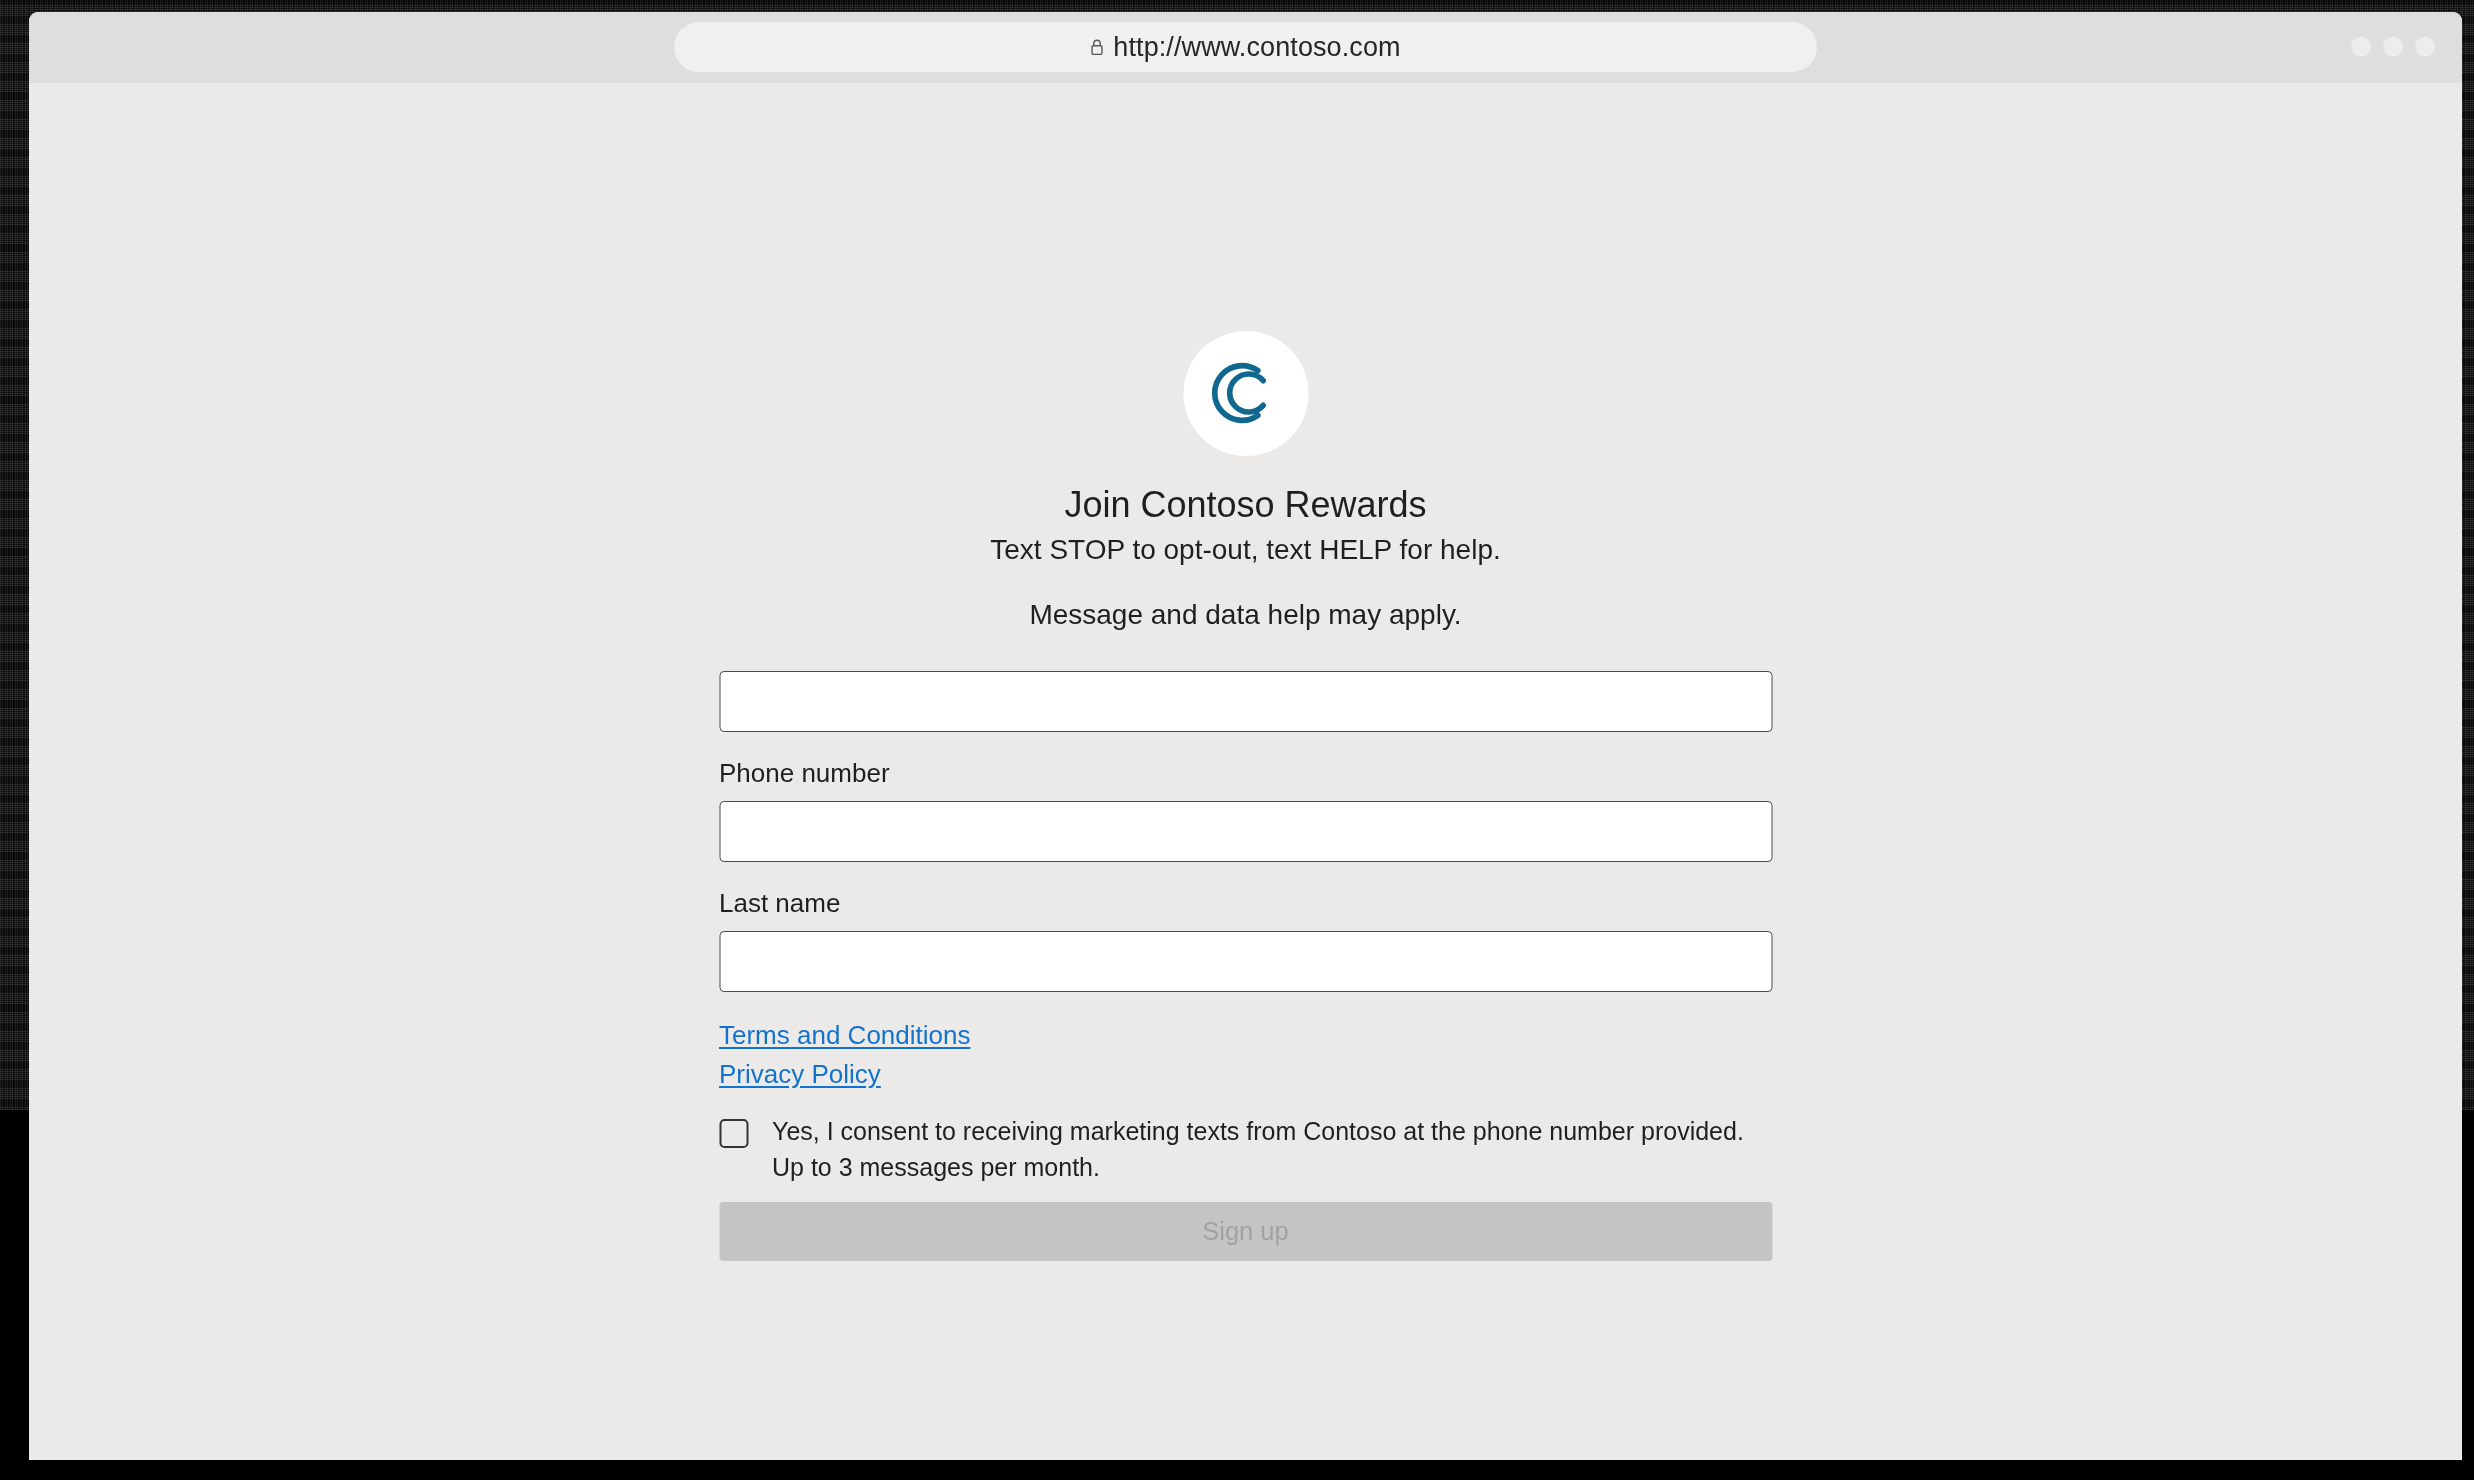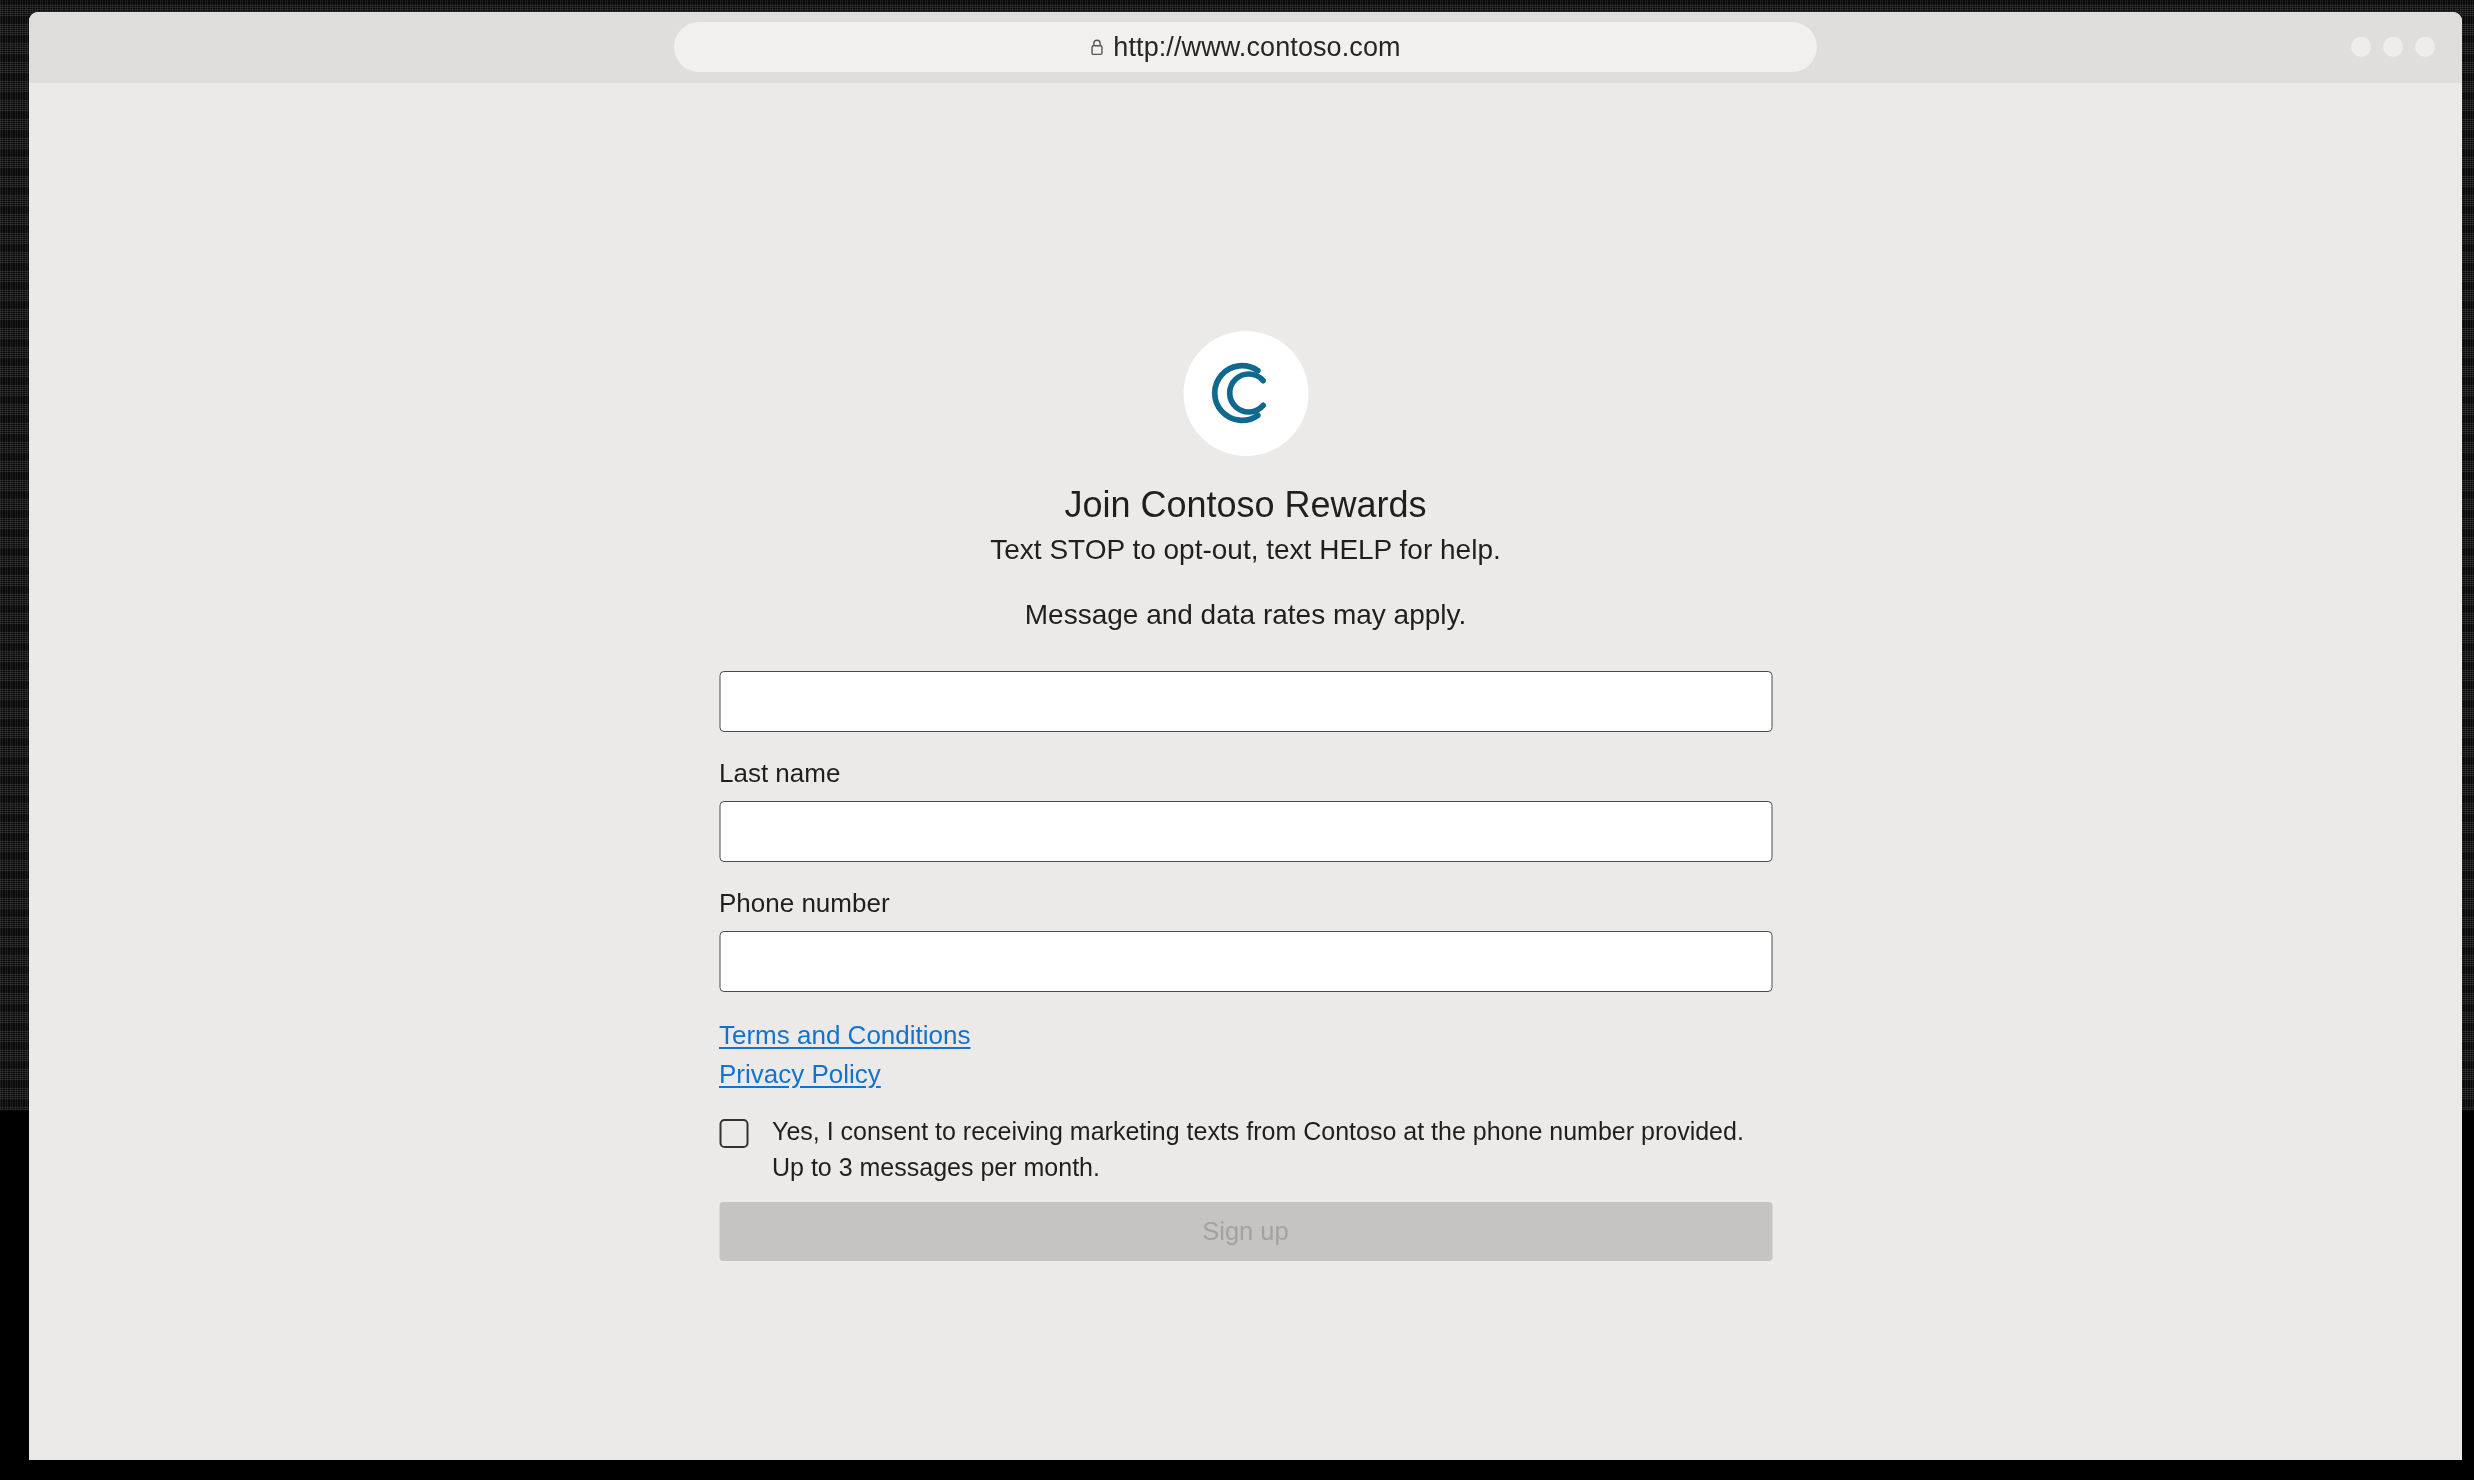--- a/index.html
+++ b/index.html
@@ -267,7 +267,7 @@
 
         <h1 id="page-title">Join Contoso Rewards</h1>
         <p class="intro-line" id="intro-stop">Text STOP to opt-out, text HELP for help.</p>
-        <p class="intro-line" id="intro-rates">Message and data rates may apply.</p>
+        <p class="intro-line" id="intro-rates">Message and data help may apply.</p>
 
         <div id="signup-form">
 

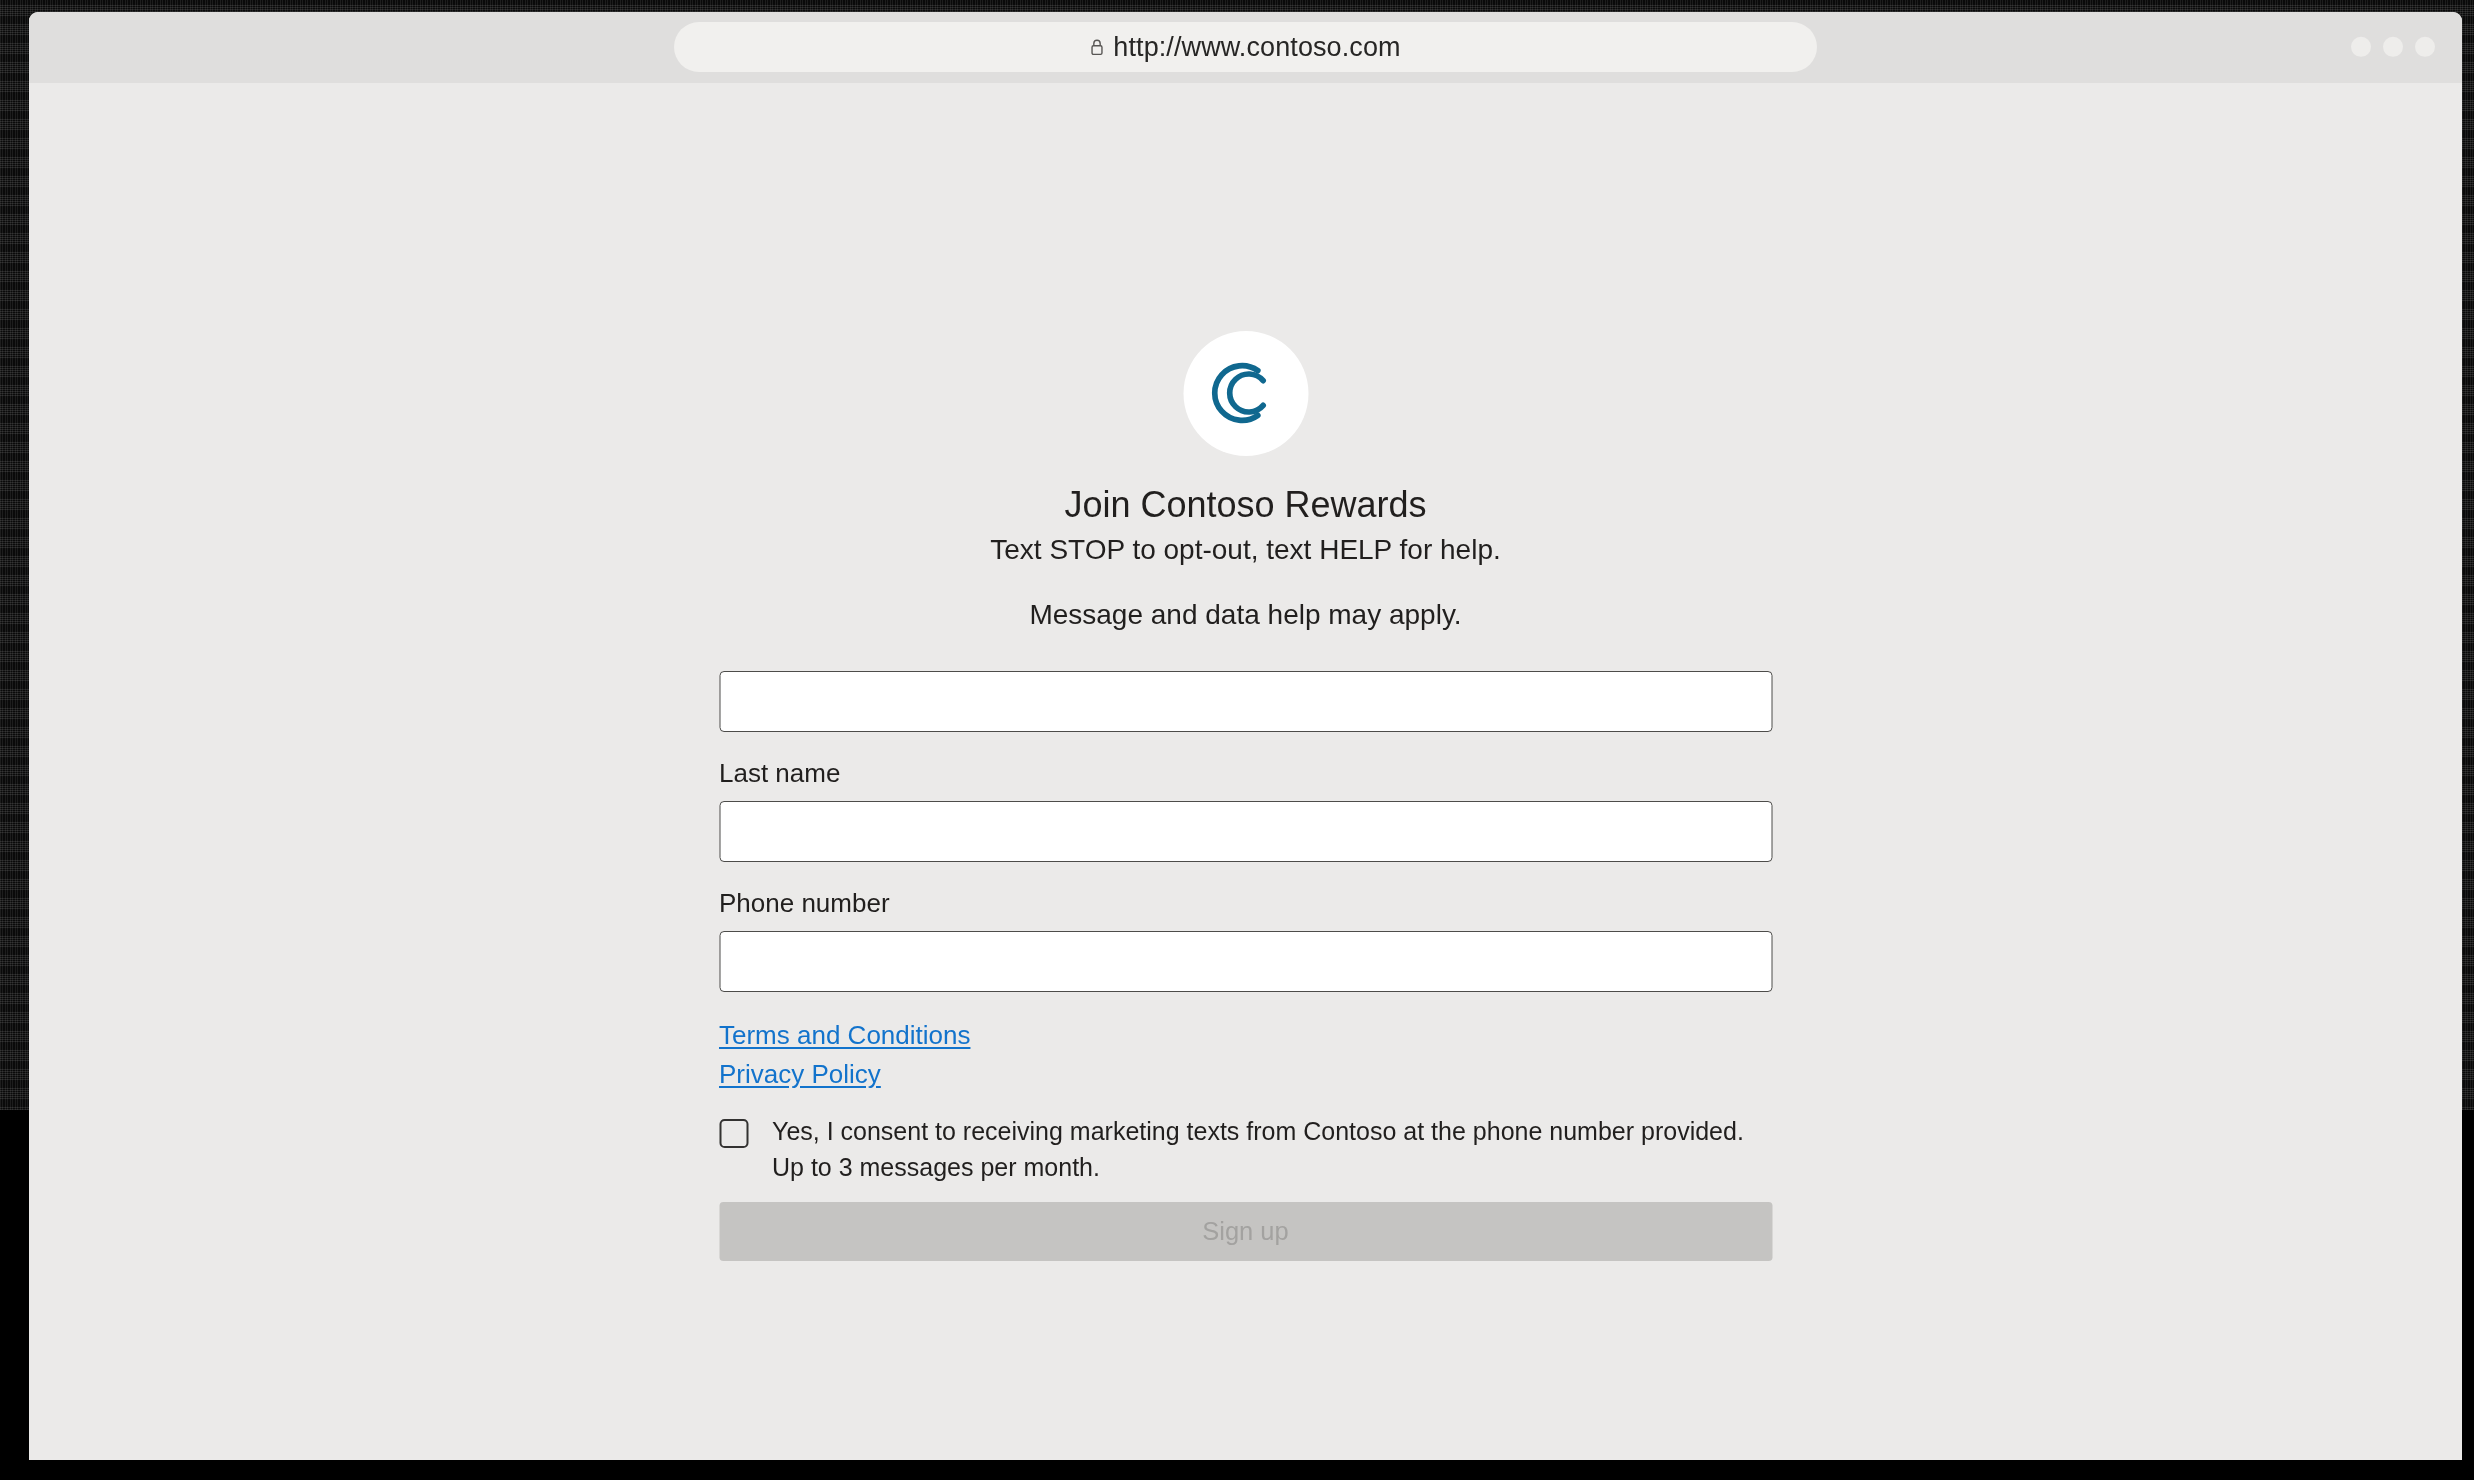--- a/index.html
+++ b/index.html
@@ -276,12 +276,12 @@
           </div>
 
           <div class="field-block">
+            <label class="field-label">Phone number</label>
+            <input class="text-input" type="text" placeholder="" style="">
+          </div>
+
+          <div class="field-block">
             <label class="field-label">Last name</label>
-            <input class="text-input" type="text" placeholder="" style="">
-          </div>
-
-          <div class="field-block">
-            <label class="field-label">Phone number</label>
             <input class="text-input" type="text" placeholder="" style="">
           </div>
 

